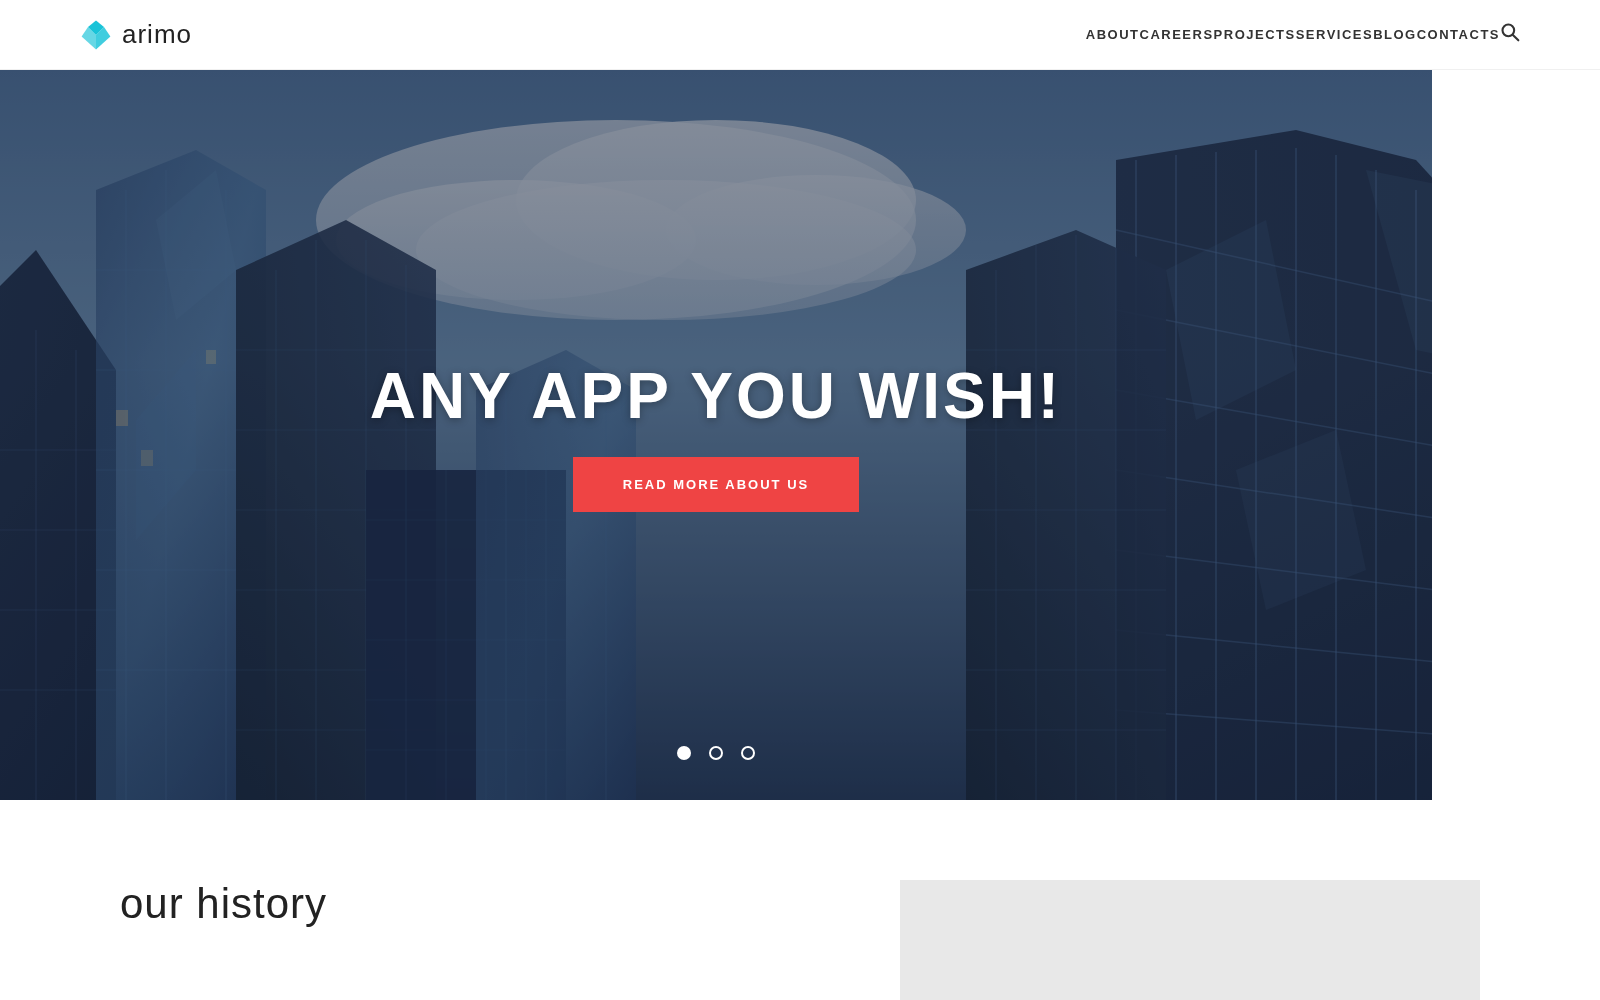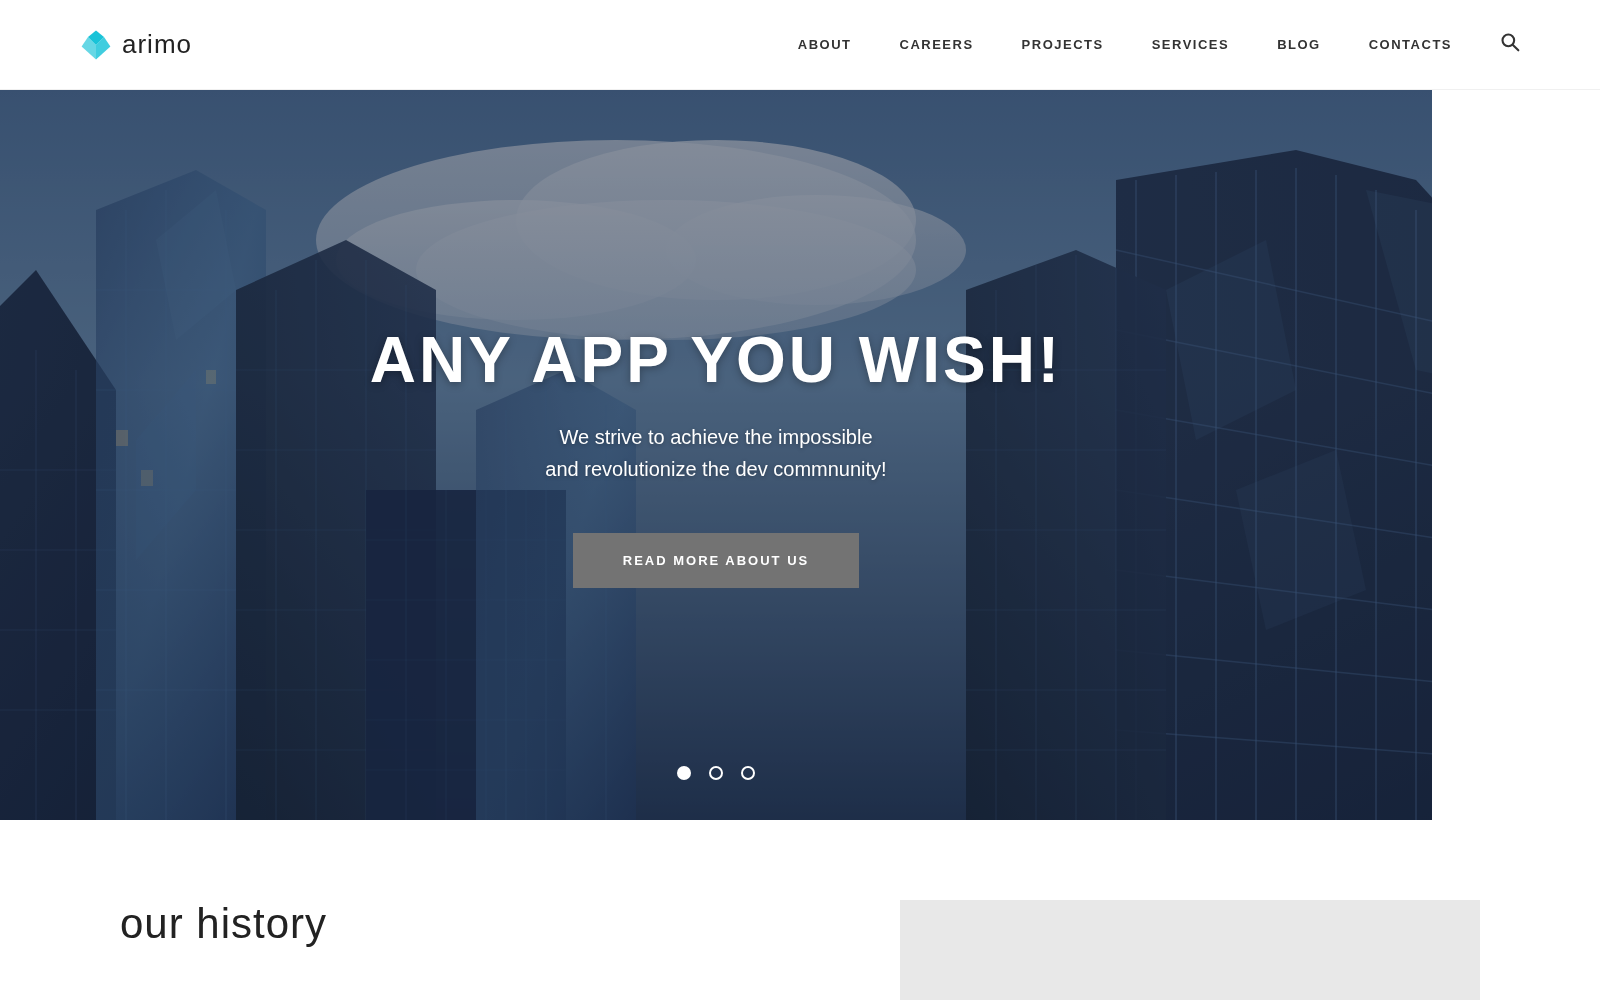--- a/index.html
+++ b/index.html
@@ -21,7 +21,7 @@
       align-items: center;
       justify-content: space-between;
       padding: 0 80px;
-      height: 90px;
+      height: 70px;
       background: #fff;
       border-bottom: 1px solid #f0f0f0;
     }

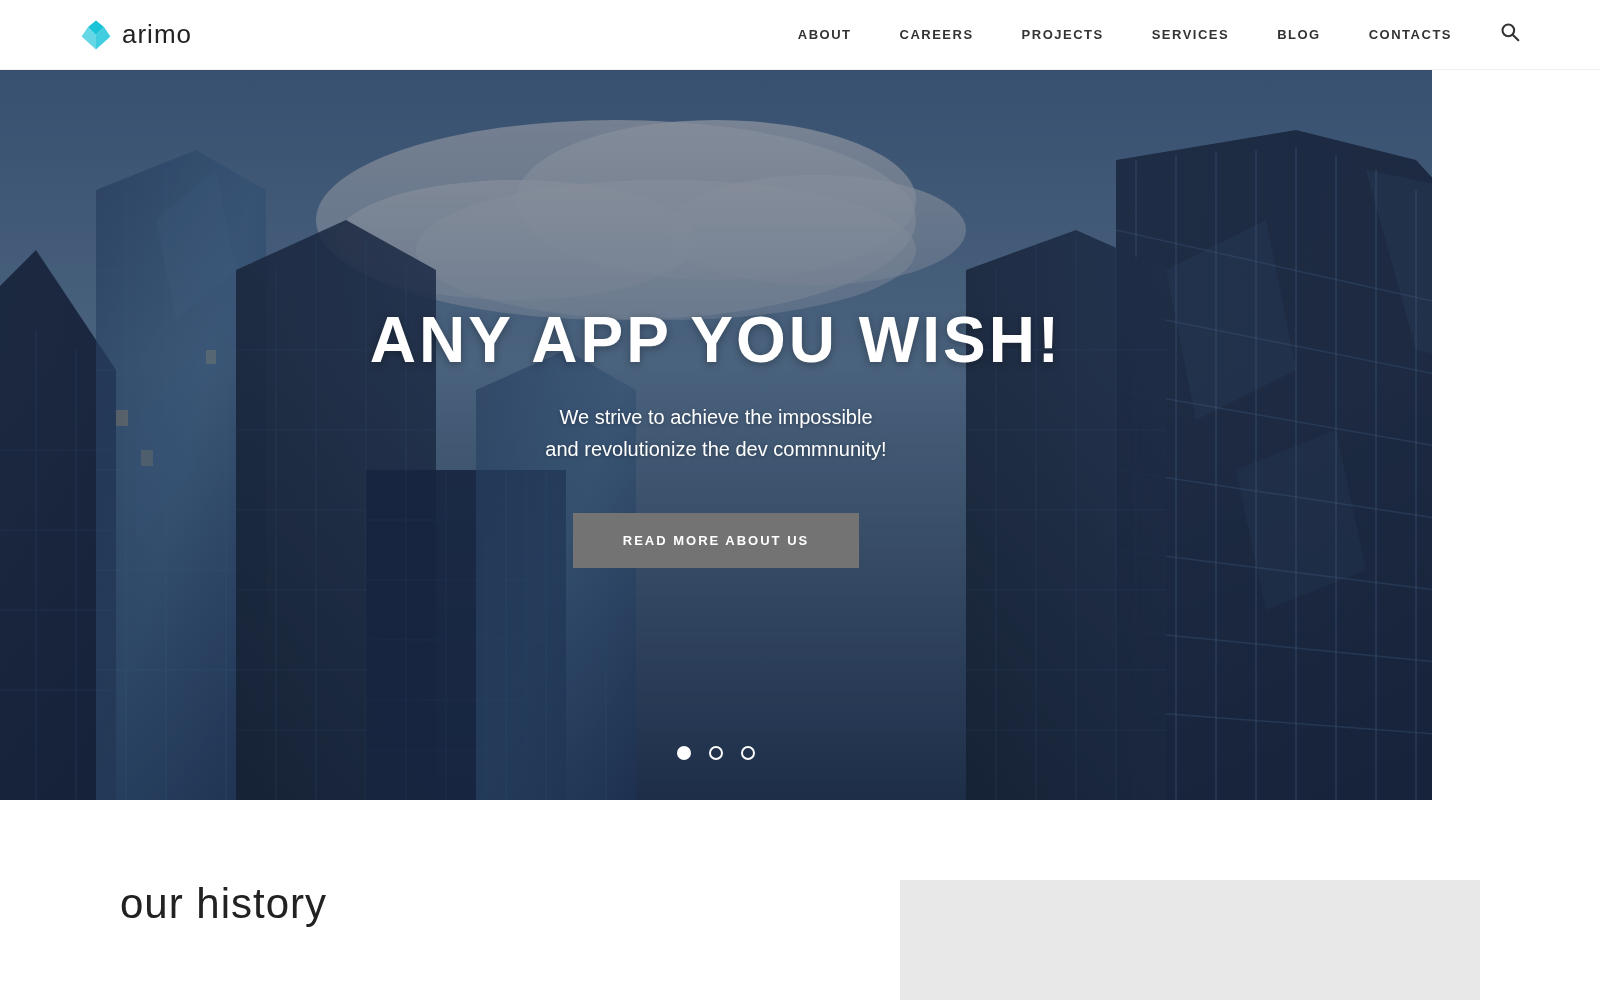--- a/index.html
+++ b/index.html
@@ -47,7 +47,6 @@
     nav {
       display: flex;
       align-items: center;
-      gap: 48px;
     }
 
     nav a {

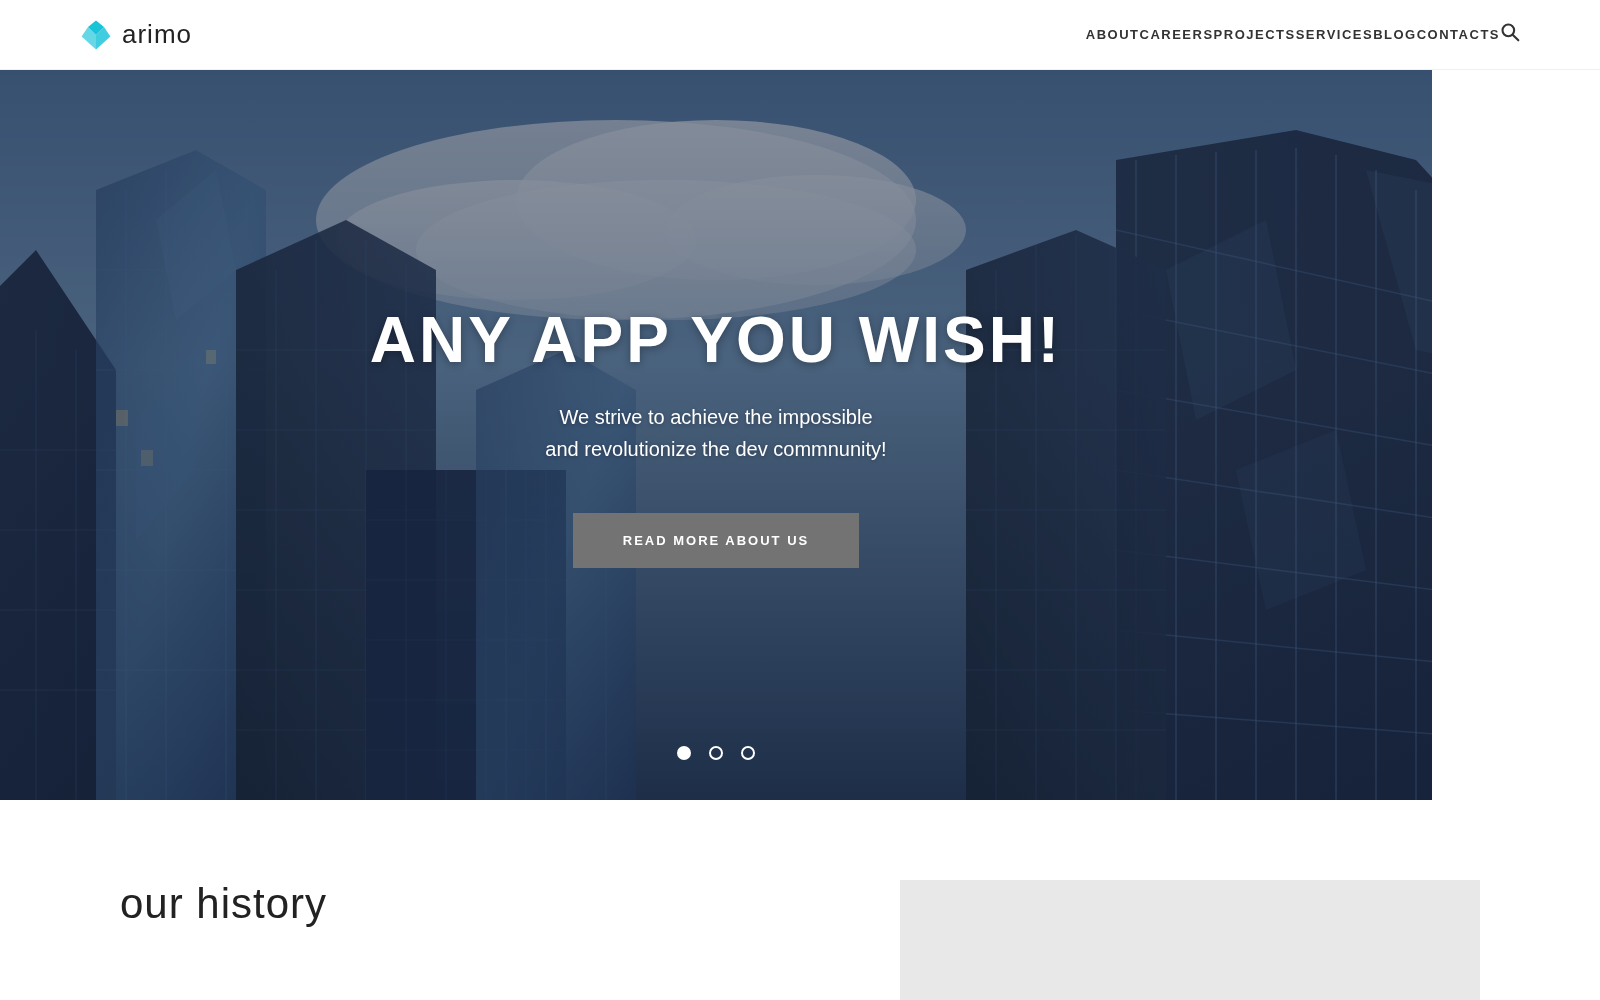--- a/index.html
+++ b/index.html
@@ -344,10 +344,6 @@
 
   <div class="hero-content">
     <h1 class="hero-title">ANY APP YOU WISH!</h1>
-    <p class="hero-subtitle">
-      <span>We strive to achieve the impossible</span><br>
-      <span>and revolutionize the dev commnunity!</span>
-    </p>
     <button class="hero-btn">READ MORE ABOUT US</button>
   </div>
 

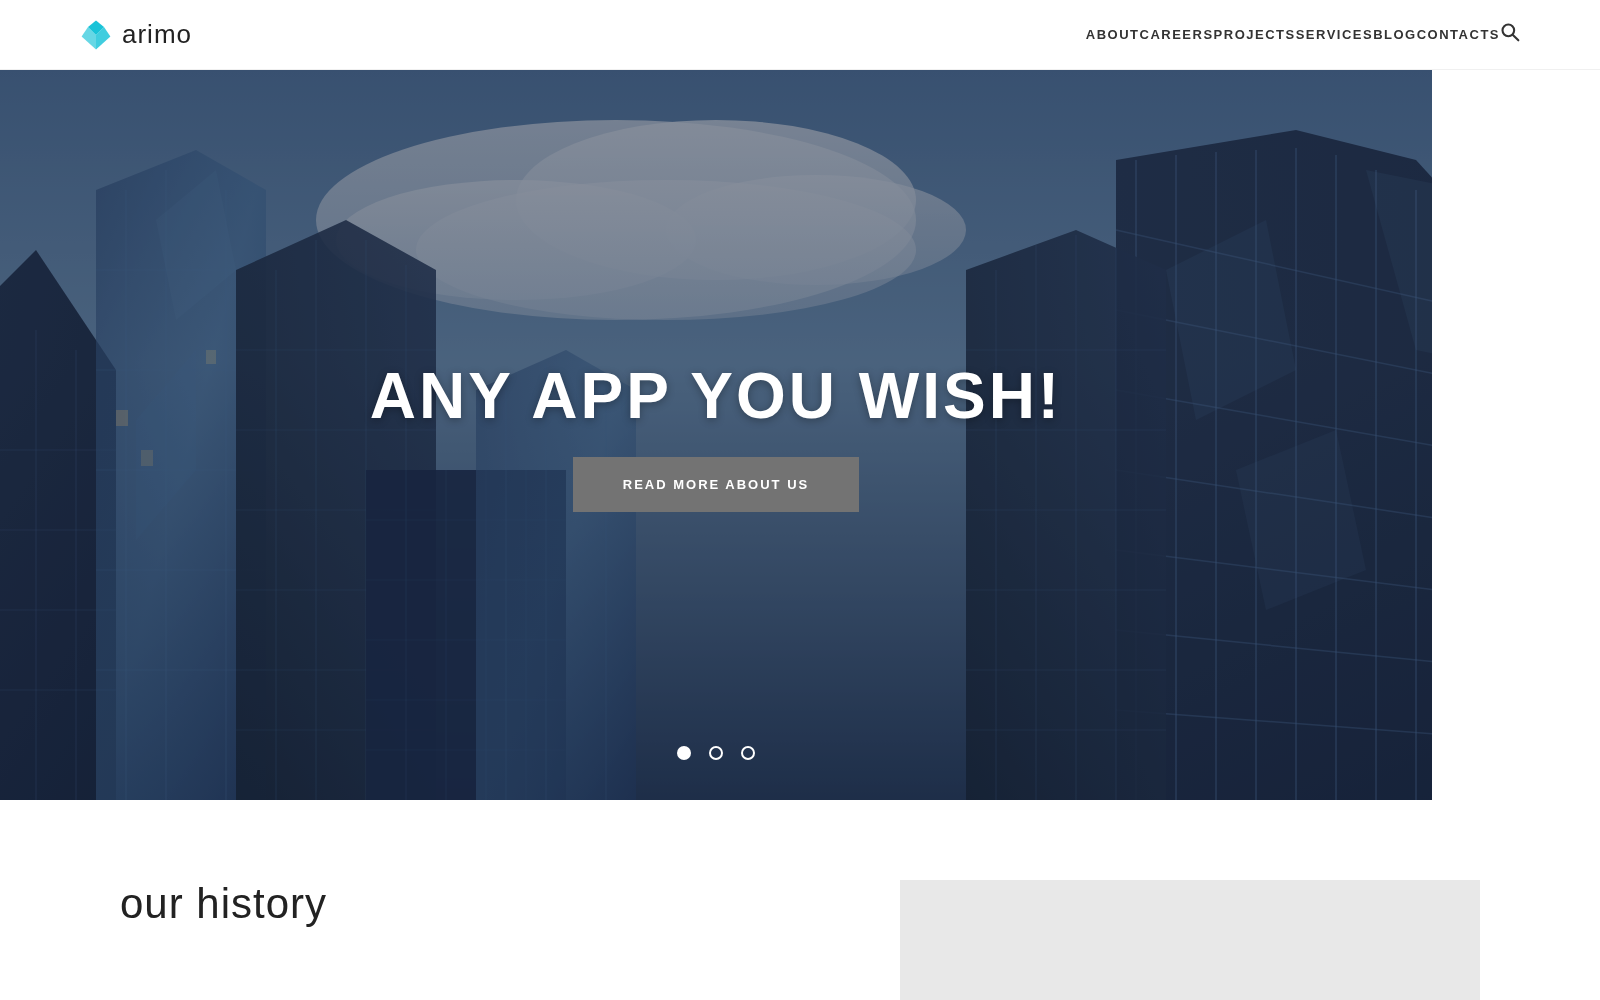--- a/index.html
+++ b/index.html
@@ -110,7 +110,7 @@
 
     .hero-btn {
       display: inline-block;
-      background: #737373;
+      background: #ef4444;
       color: #fff;
       text-decoration: none;
       padding: 20px 50px;

